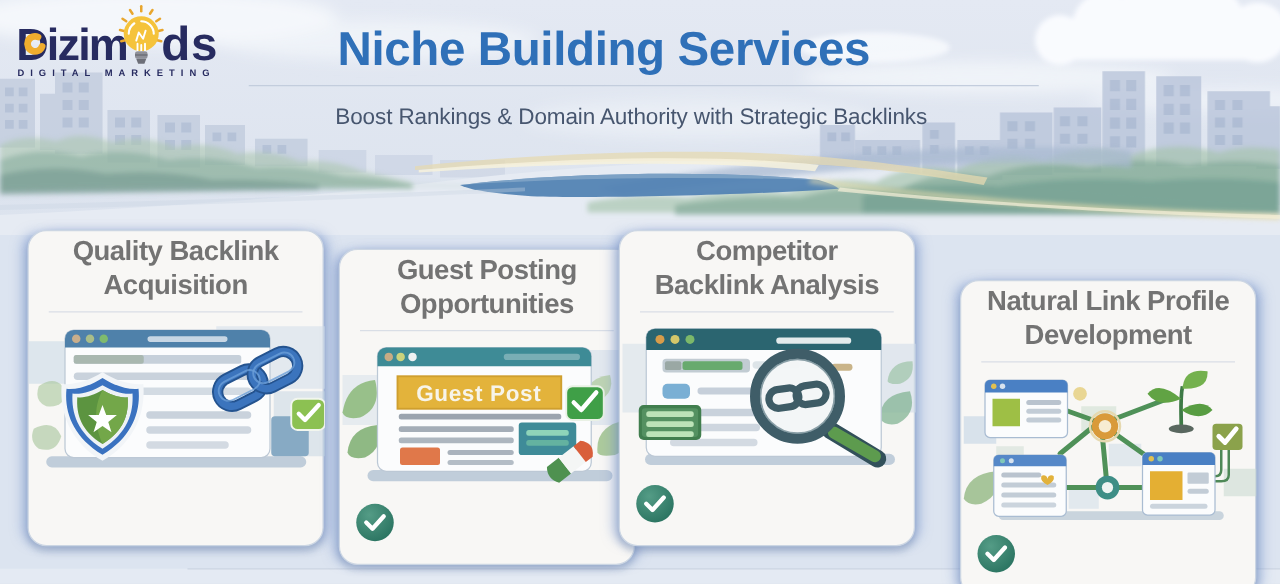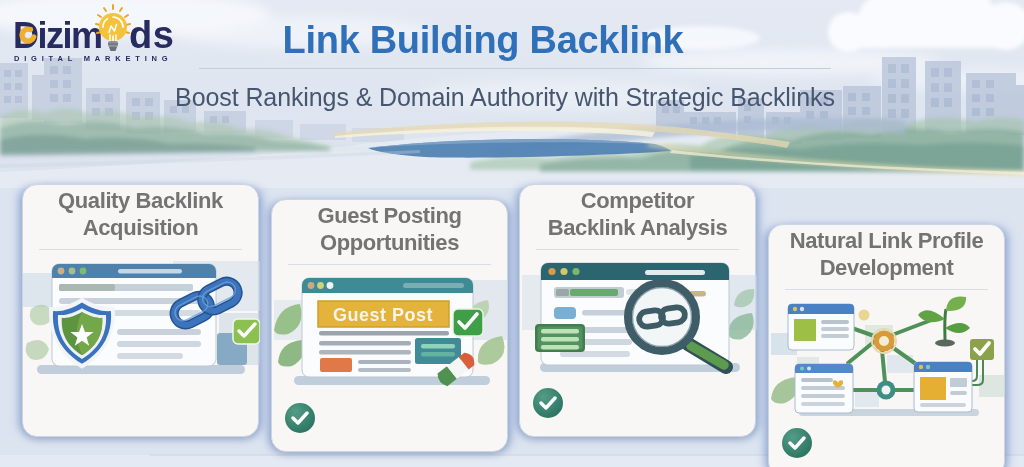--- a/index.html
+++ b/index.html
@@ -218,7 +218,7 @@
   </svg>
 </div>
 
-<h1>Link Building Backlink</h1>
+<h1>Niche Building Services</h1>
 <div class="hdiv"></div>
 <div class="subtitle">Boost Rankings &amp; Domain Authority with Strategic Backlinks</div>
 

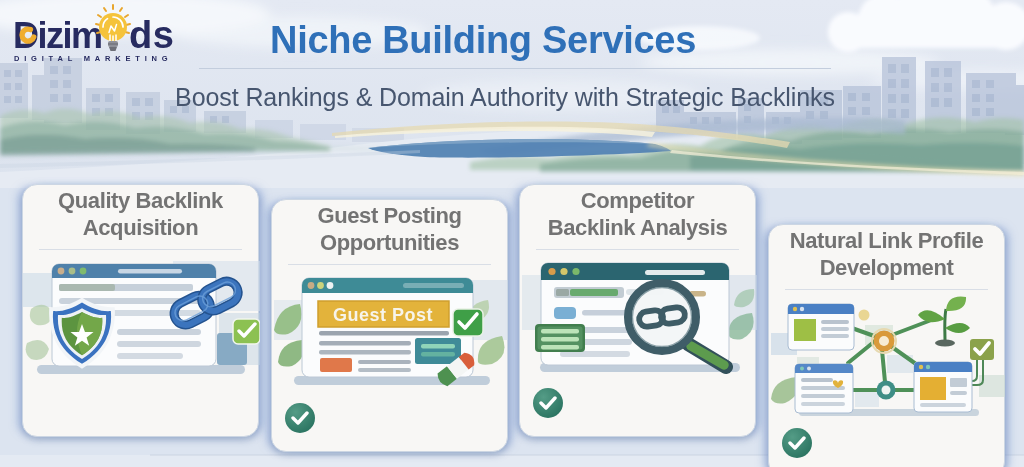--- a/index.html
+++ b/index.html
@@ -11,7 +11,7 @@
      font-size:38px;font-weight:bold;color:#2f70b8;letter-spacing:-0.3px;}
   .hdiv{position:absolute;left:199px;top:68px;width:632px;height:1px;background:#c3cddd;}
   .subtitle{position:absolute;left:0;top:83px;width:1010px;text-align:center;
-     font-size:25px;color:#47566f;letter-spacing:-0.1px;}
+     font-size:18px;color:#47566f;letter-spacing:-0.1px;}
   .card{position:absolute;top:184px;width:237px;height:253px;background:#f8f7f5;
         border:1px solid #ccd6e3;border-radius:15px;box-sizing:border-box;
         box-shadow:0 4px 6px rgba(105,128,168,0.38), -7px 0 9px -3px rgba(120,150,205,0.55), 7px 0 9px -3px rgba(120,150,205,0.55);}

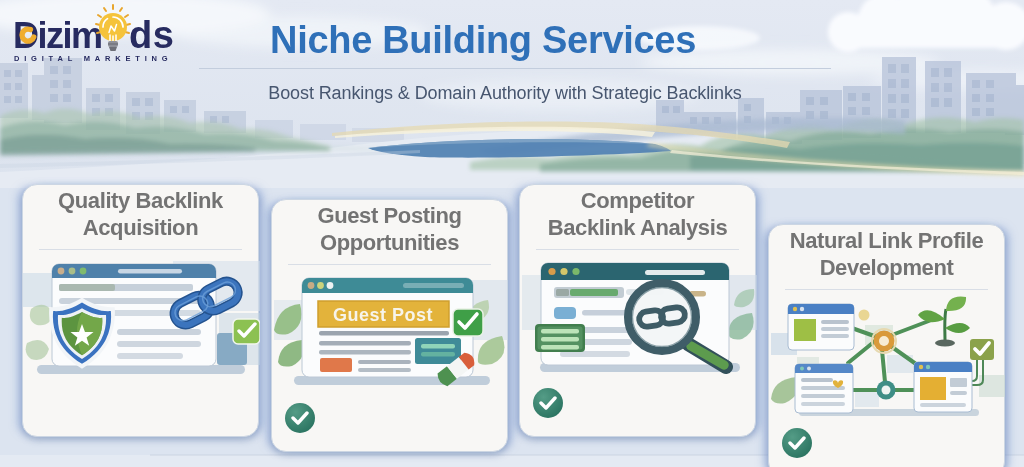--- a/index.html
+++ b/index.html
@@ -15,7 +15,7 @@
   .card{position:absolute;top:184px;width:237px;height:253px;background:#f8f7f5;
         border:1px solid #ccd6e3;border-radius:15px;box-sizing:border-box;
         box-shadow:0 4px 6px rgba(105,128,168,0.38), -7px 0 9px -3px rgba(120,150,205,0.55), 7px 0 9px -3px rgba(120,150,205,0.55);}
-  .c1{left:22px;}.c2{left:271px;margin-top:15px;}.c3{left:519px;}.c4{left:768px;margin-top:40px;}
+  .c1{left:22px;}.c2{left:271px;margin-top:15px;}.c3{left:495px;}.c4{left:768px;margin-top:40px;}
   .ctitle{margin:2px 4px 0 4px;text-align:center;font-size:22px;font-weight:bold;
           color:#737373;line-height:27px;letter-spacing:-0.4px;}
   .cdiv{position:absolute;left:16px;right:16px;top:64px;height:1px;background:#d9dee6;}

